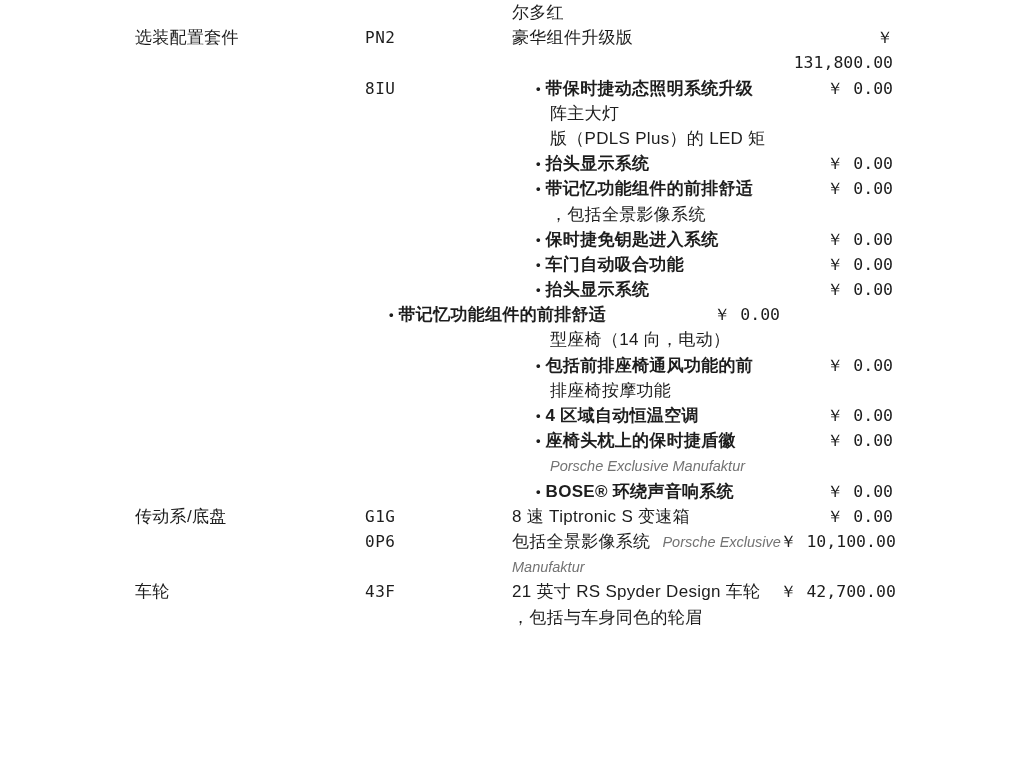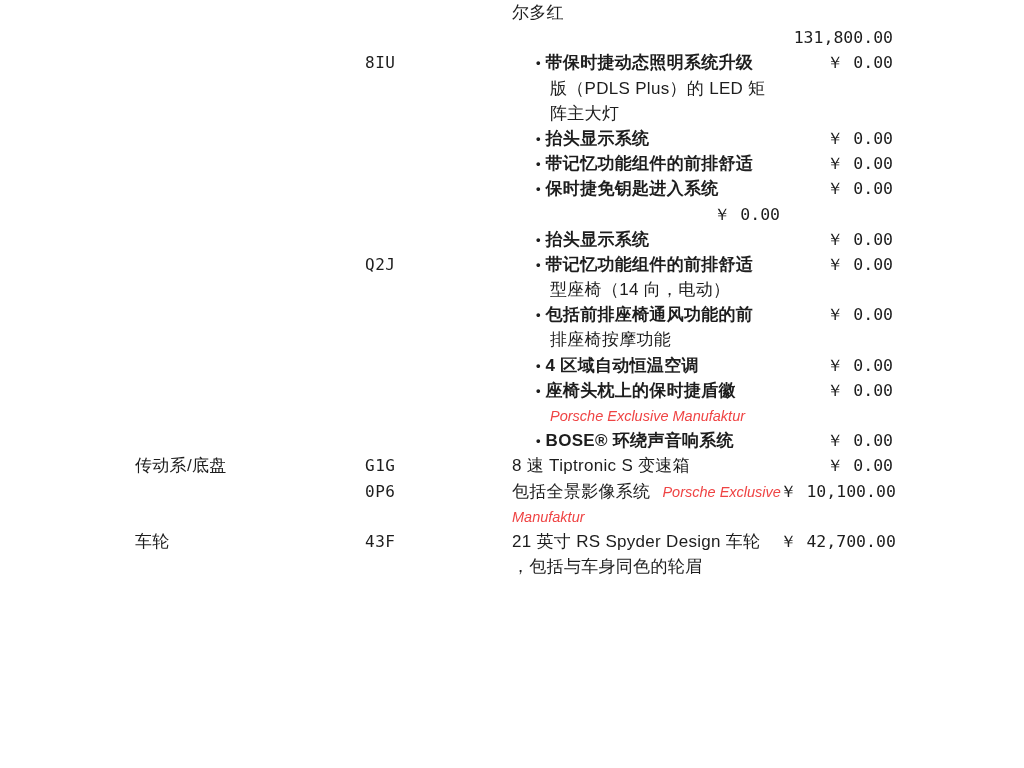--- a/index.html
+++ b/index.html
@@ -77,6 +77,12 @@
     <div class="cell price"></div>
   </div>
       <div class="row">
+    <div class="cell cat">选装配置套件</div>
+    <div class="cell code">PN2</div>
+    <div class="cell desc"><span class="desc-text">豪华组件升级版</span></div>
+    <div class="cell price">￥</div>
+  </div>
+      <div class="row">
     <div class="cell cat"></div>
     <div class="cell code"></div>
     <div class="cell desc"></div>

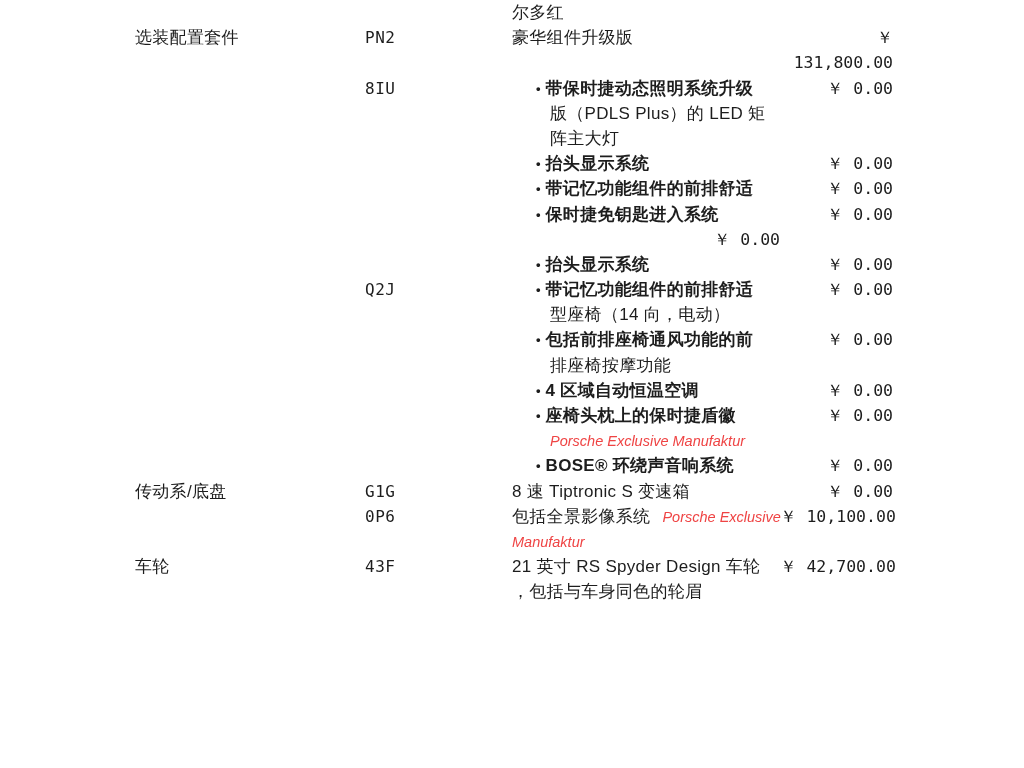--- a/index.html
+++ b/index.html
@@ -97,13 +97,13 @@
       <div class="row">
     <div class="cell cat"></div>
     <div class="cell code"></div>
+    <div class="cell desc indent"><span class="desc-text">阵主大灯</span></div>
+    <div class="cell price"></div>
+  </div>
+      <div class="row">
+    <div class="cell cat"></div>
+    <div class="cell code"></div>
     <div class="cell desc indent"><span class="desc-text">版（PDLS Plus）的 LED 矩</span></div>
-    <div class="cell price"></div>
-  </div>
-      <div class="row">
-    <div class="cell cat"></div>
-    <div class="cell code"></div>
-    <div class="cell desc indent"><span class="desc-text">阵主大灯</span></div>
     <div class="cell price"></div>
   </div>
       <div class="row">

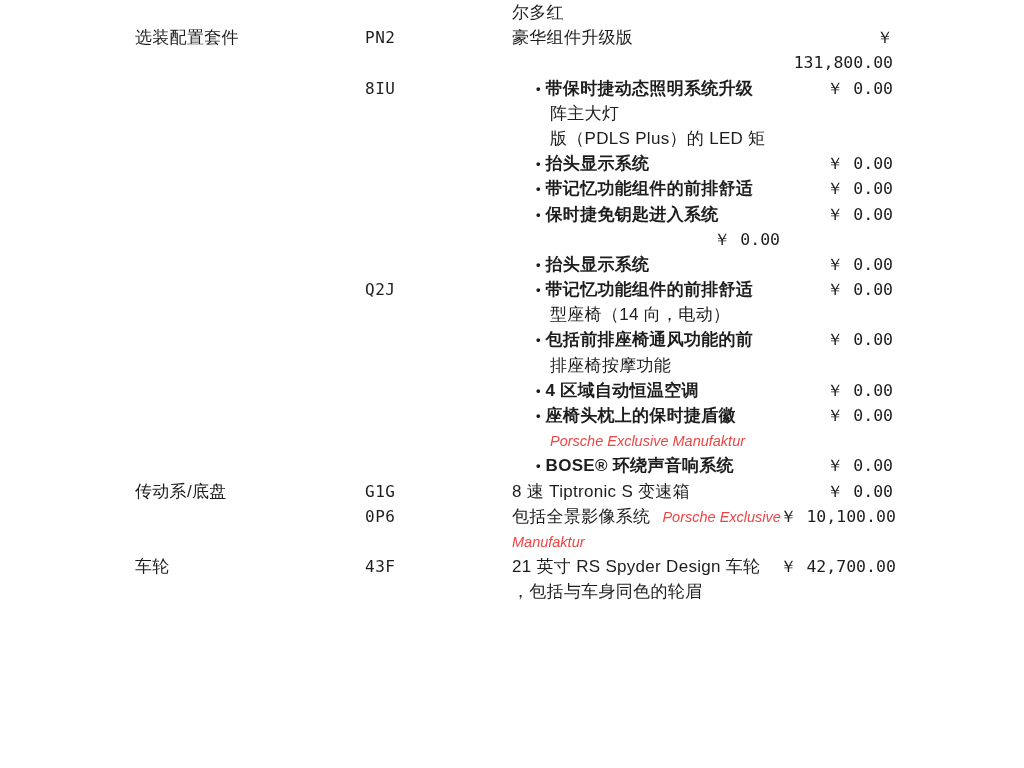--- a/index.html
+++ b/index.html
@@ -121,6 +121,12 @@
       <div class="row">
     <div class="cell cat"></div>
     <div class="cell code"></div>
+    <div class="cell desc indent"><span class="desc-text">，包括全景影像系统</span></div>
+    <div class="cell price"></div>
+  </div>
+      <div class="row">
+    <div class="cell cat"></div>
+    <div class="cell code"></div>
     <div class="cell desc bulleted"><span class="bullet">•</span><span class="desc-text">保时捷免钥匙进入系统</span></div>
     <div class="cell price">￥ 0.00</div>
   </div>

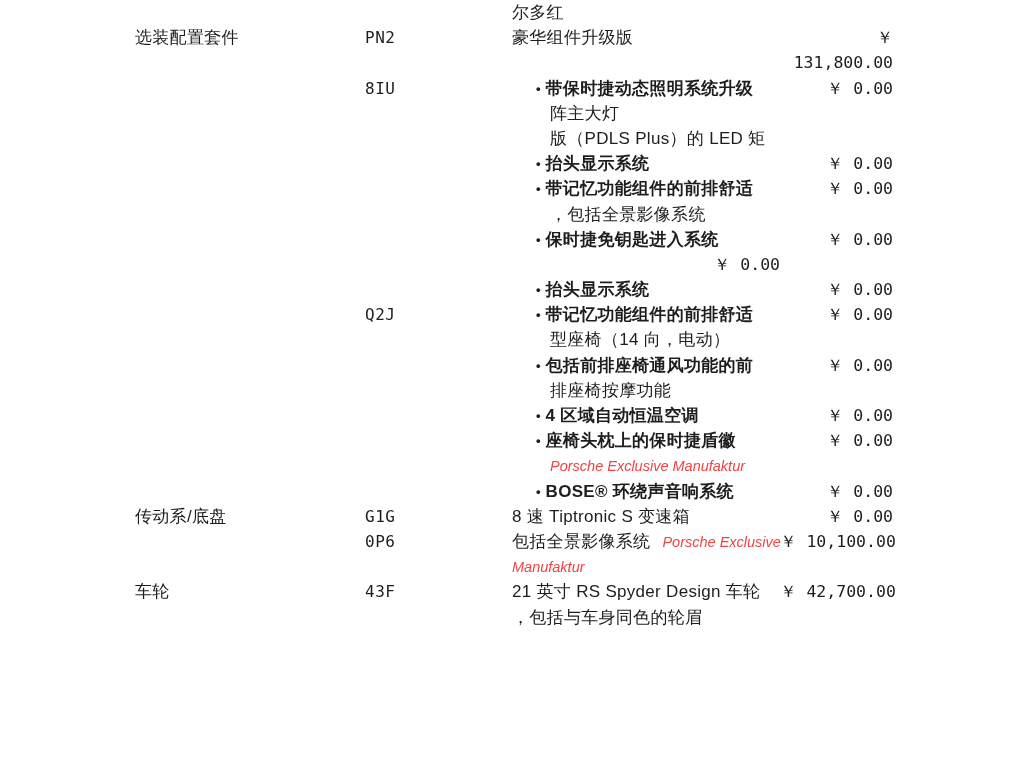--- a/index.html
+++ b/index.html
@@ -133,6 +133,7 @@
       <div class="row">
     <div class="cell cat"></div>
     <div class="cell code"></div>
+    <div class="cell desc bulleted"><span class="bullet">•</span><span class="desc-text">车门自动吸合功能</span></div>
     <div class="cell price">￥ 0.00</div>
   </div>
       <div class="row">

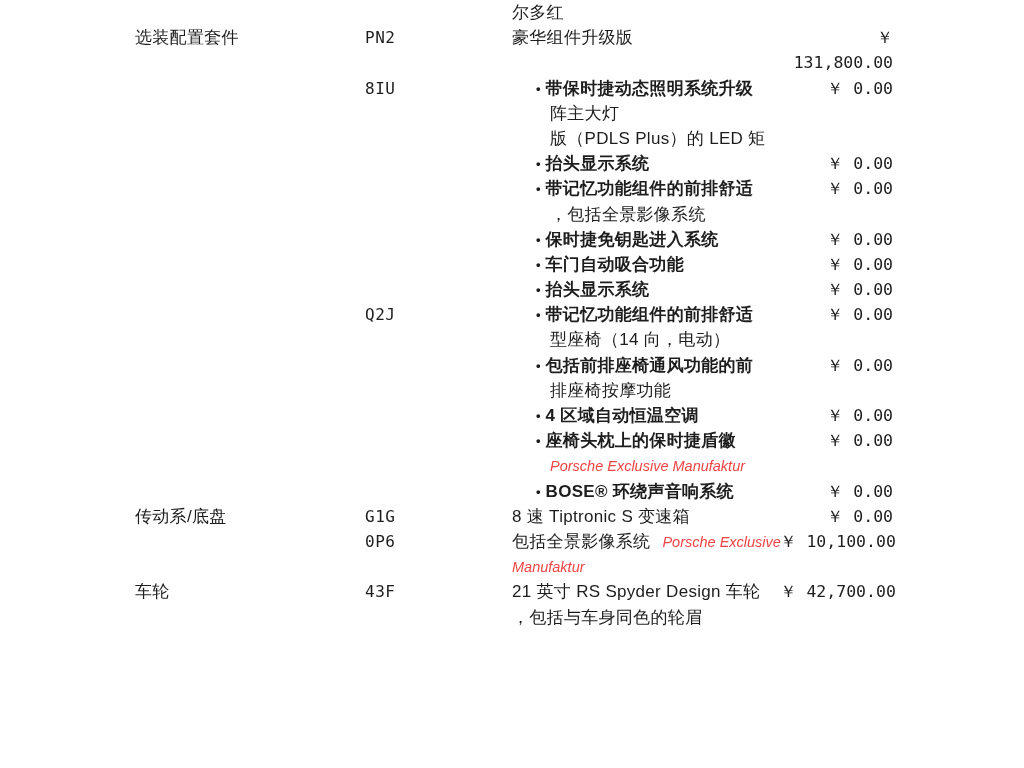--- a/index.html
+++ b/index.html
@@ -144,7 +144,6 @@
   </div>
       <div class="row">
     <div class="cell cat"></div>
-    <div class="cell code">Q2J</div>
     <div class="cell desc bulleted"><span class="bullet">•</span><span class="desc-text">带记忆功能组件的前排舒适</span></div>
     <div class="cell price">￥ 0.00</div>
   </div>

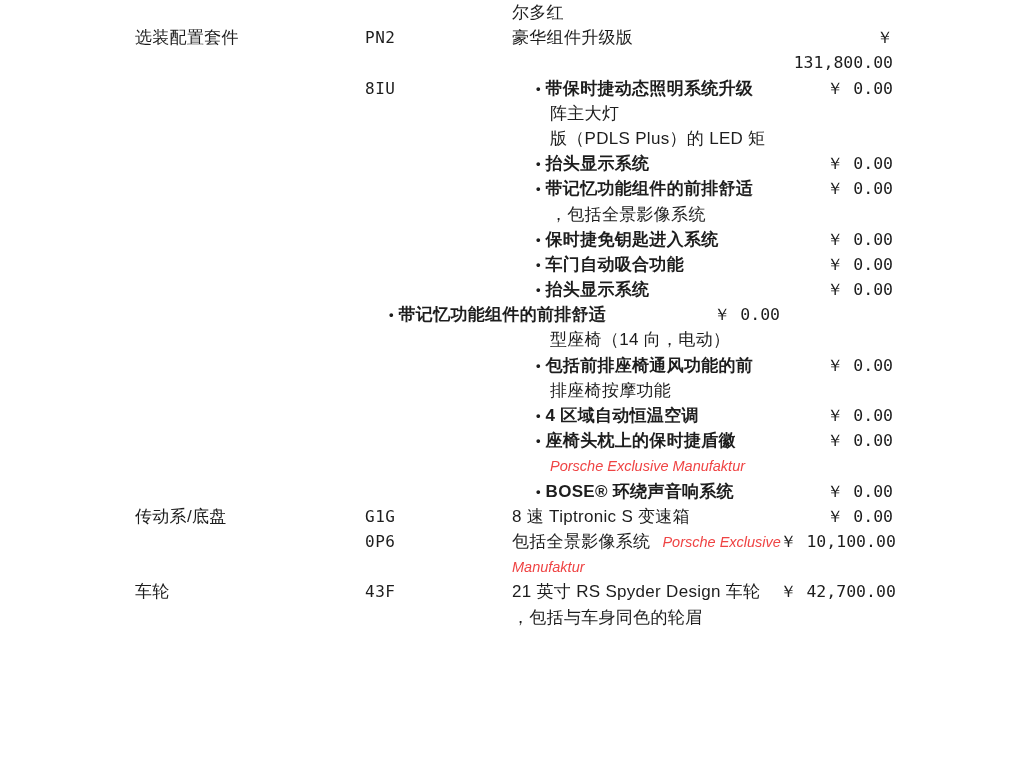--- a/index.html
+++ b/index.html
@@ -54,7 +54,7 @@
     font-family: "Liberation Sans", sans-serif;
     font-style: italic;
     font-size: 14.5px;
-    color: #ef4444;
+    color: #737373;
     letter-spacing: 0;
   }
   .desc-text.annotation { margin-left: 12px; }

